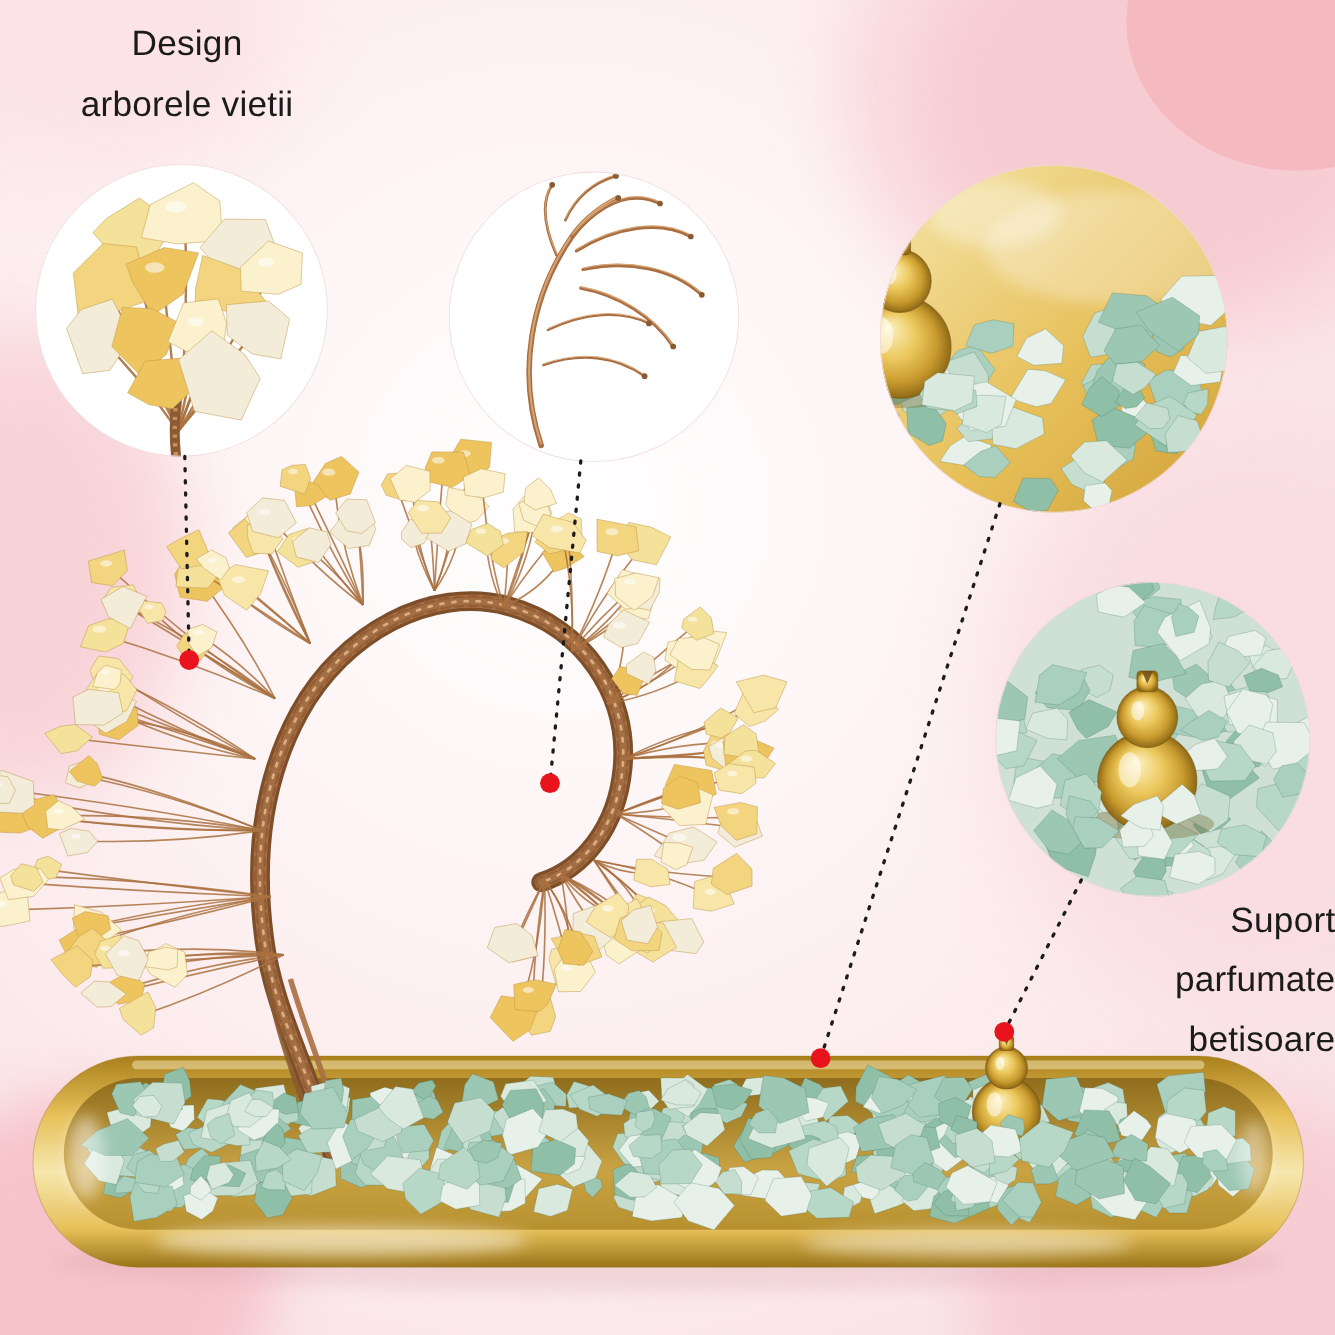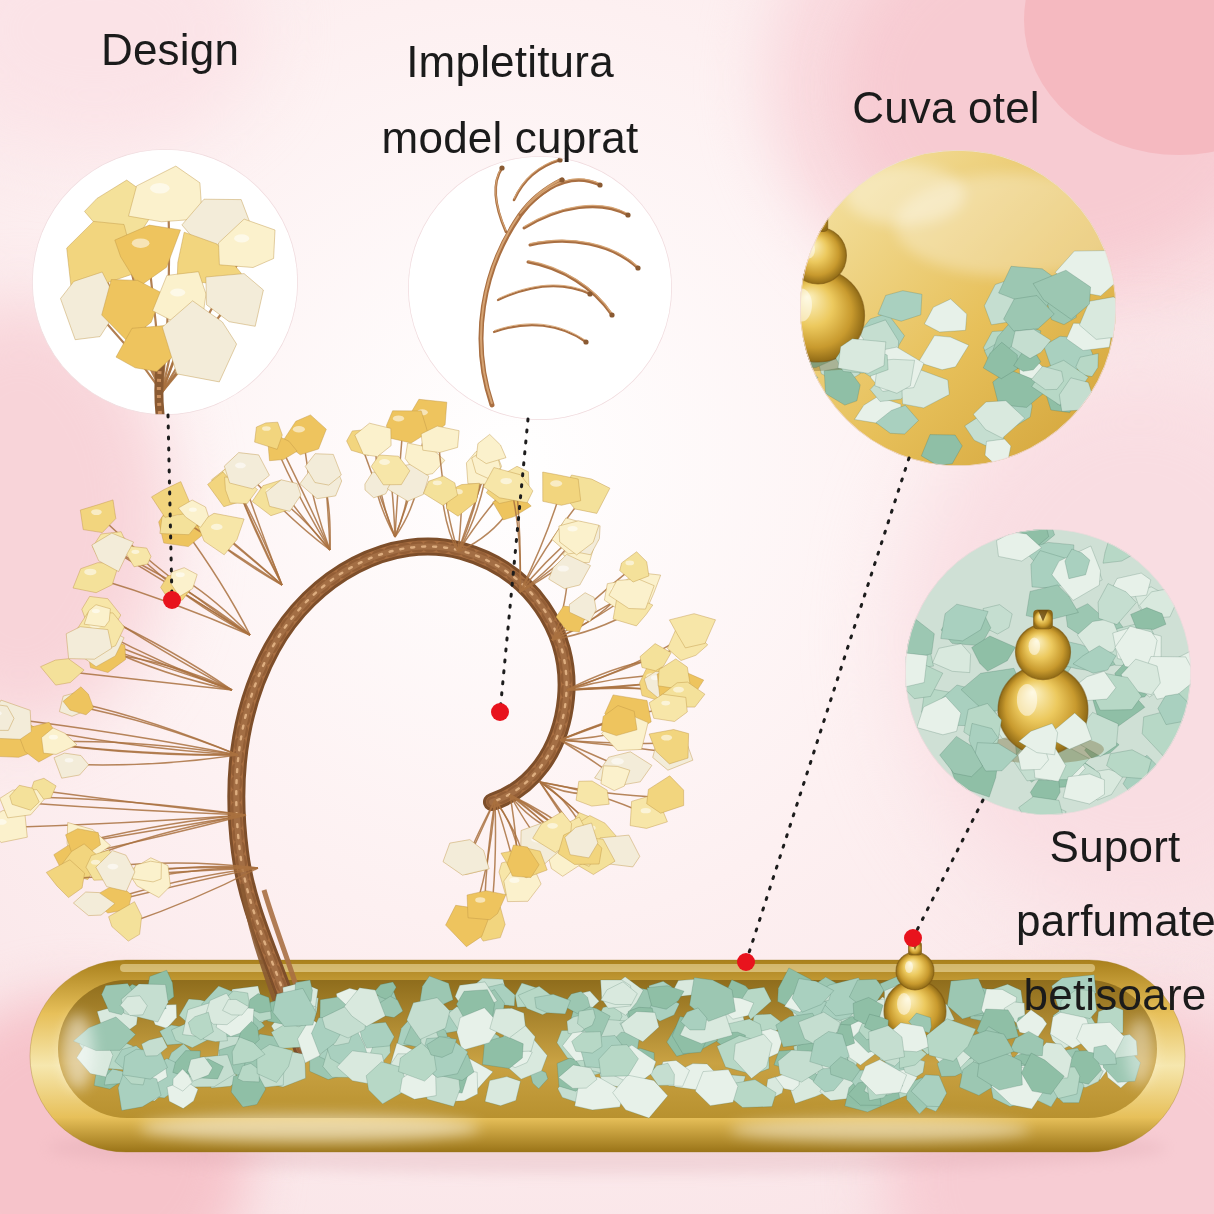--- a/index.html
+++ b/index.html
@@ -18,7 +18,7 @@
   .b-bl{left:-90px;bottom:-100px;width:340px;height:320px;background:#f6c3ca;filter:blur(26px);}
   .b-br{right:-100px;bottom:-150px;width:430px;height:370px;background:#f7ccd3;filter:blur(30px);}
   #scene{position:absolute;left:0;top:0;}
-  .label{position:absolute;text-align:center;font-size:44px;line-height:1.72;
+  .label{position:absolute;text-align:center;font-size:32px;line-height:1.72;
          color:var(--text,#1b1b1b);letter-spacing:.2px;}
   .label .line{display:block;}
   .label-1{left:40px;top:12px;width:260px;}

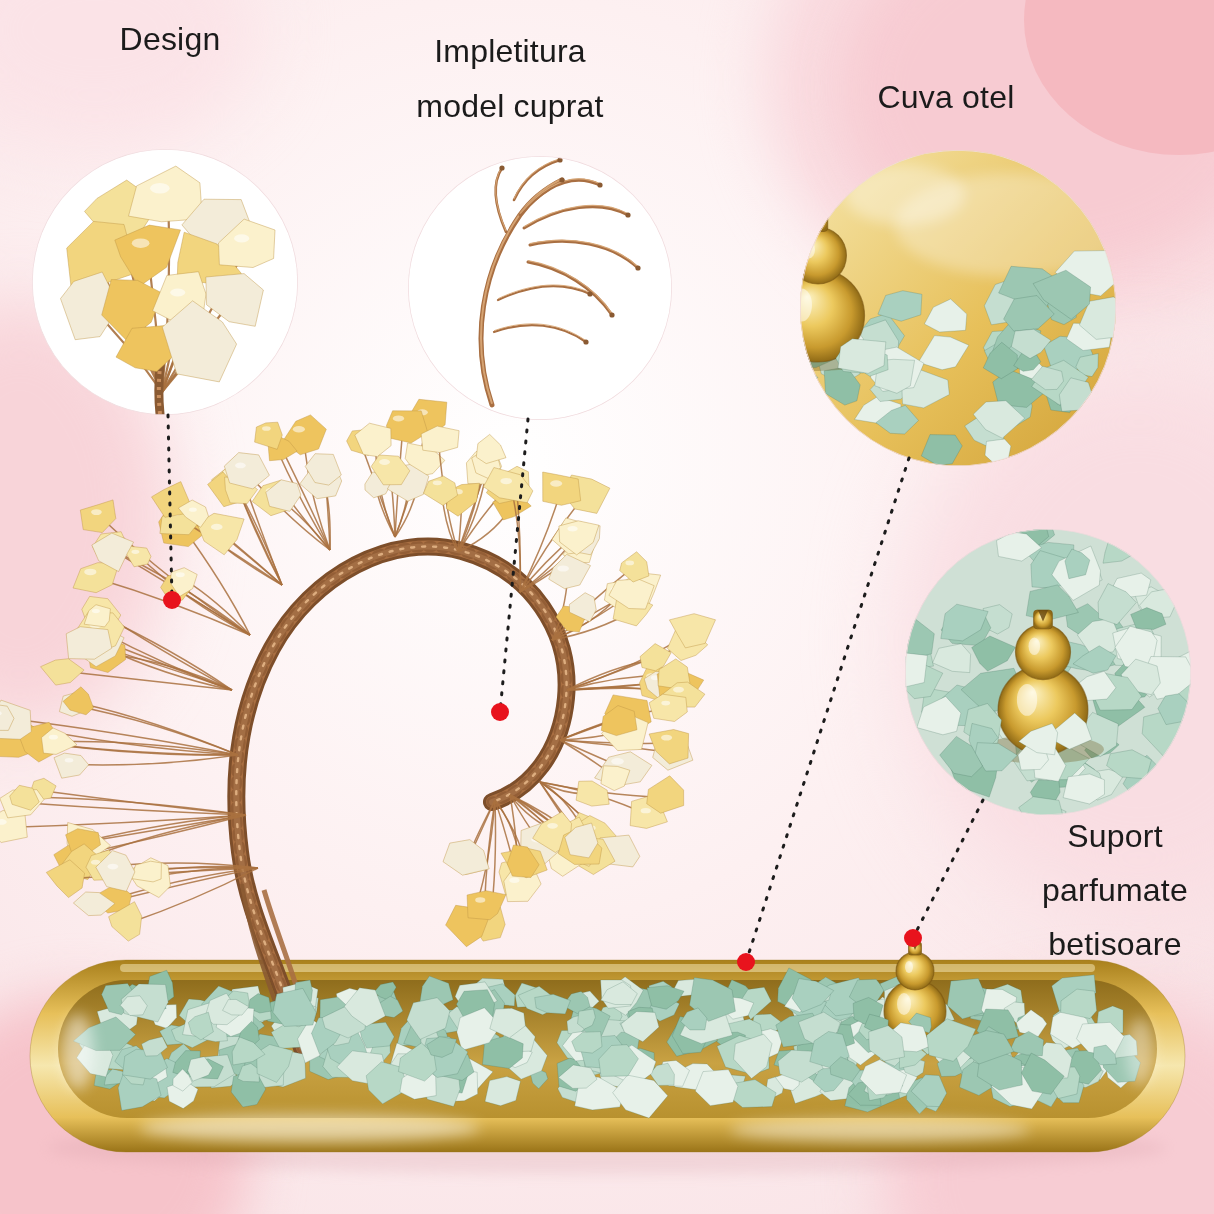--- a/index.html
+++ b/index.html
@@ -974,10 +974,6 @@
   <div class="label label-1">
     <span class="line">Design</span>
   </div>
-  <div class="label label-2">
-    <span class="line">Impletitura</span>
-    <span class="line">model cuprat</span>
-  </div>
   <div class="label label-3">
     <span class="line">Cuva otel</span>
   </div>

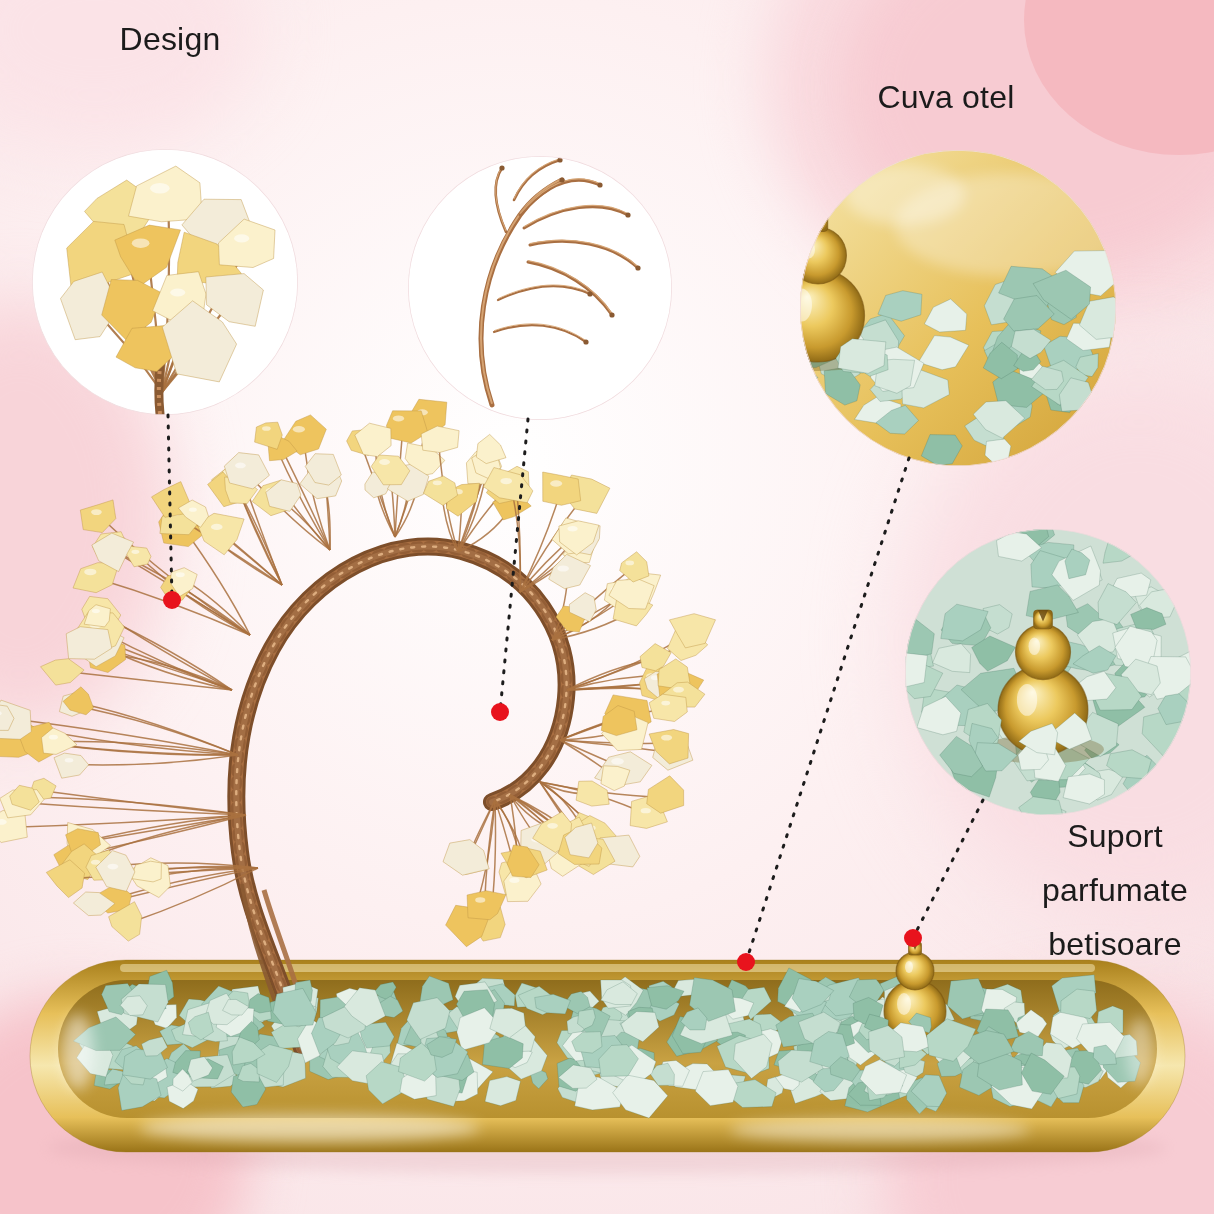--- a/index.html
+++ b/index.html
@@ -973,6 +973,7 @@
 
   <div class="label label-1">
     <span class="line">Design</span>
+    <span class="line">arborele vietii</span>
   </div>
   <div class="label label-3">
     <span class="line">Cuva otel</span>

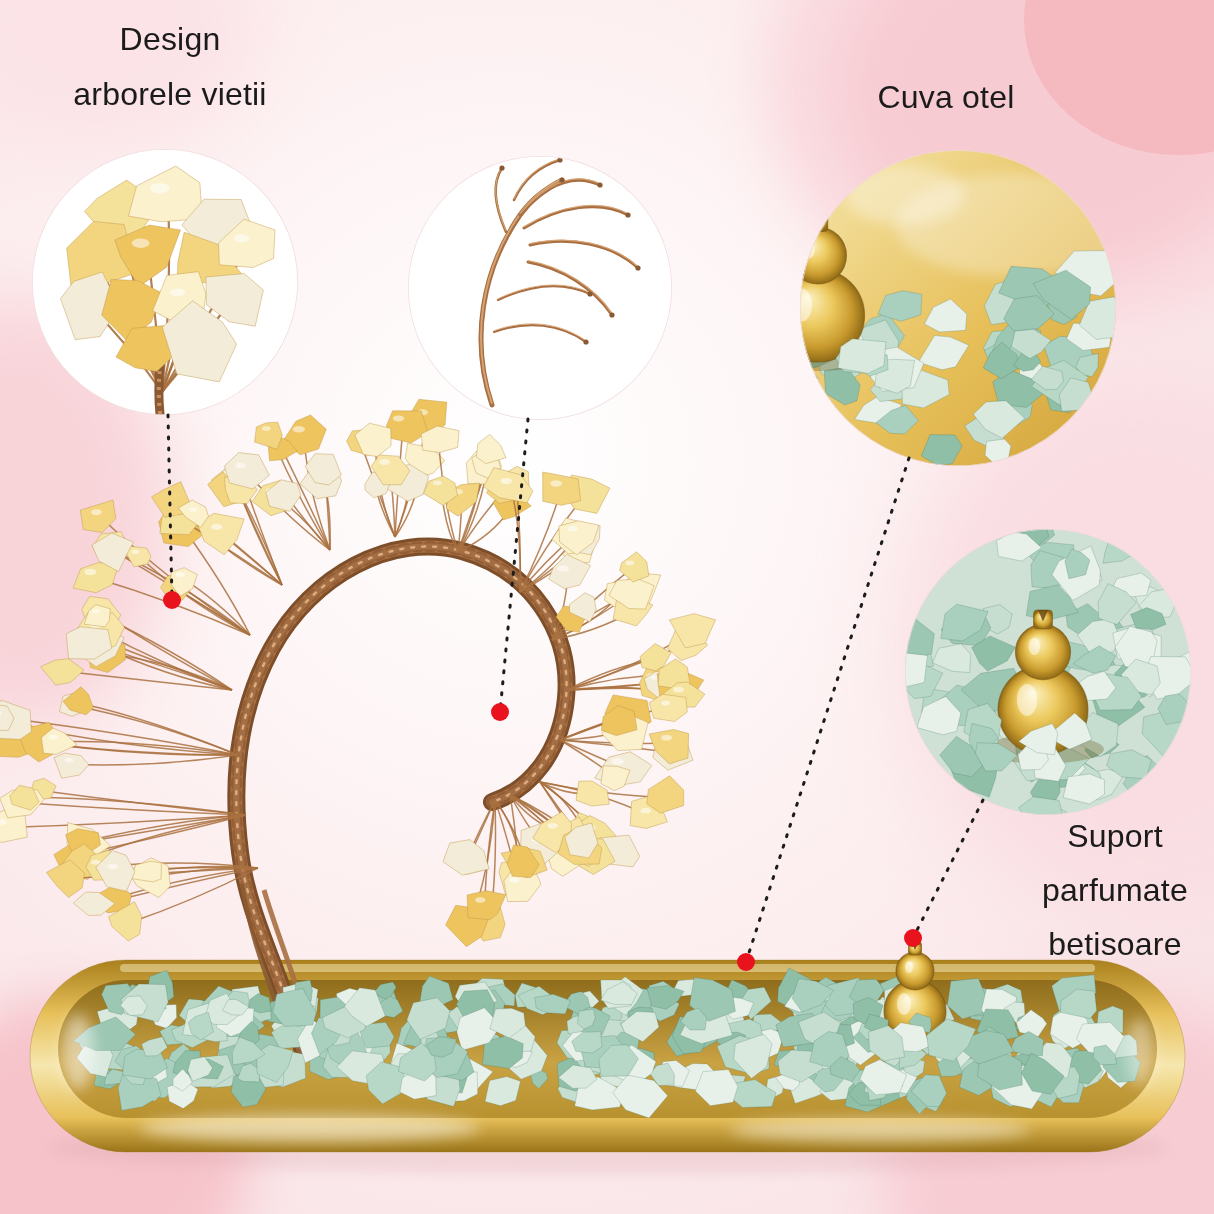--- a/index.html
+++ b/index.html
@@ -975,9 +975,6 @@
     <span class="line">Design</span>
     <span class="line">arborele vietii</span>
   </div>
-  <div class="label label-3">
-    <span class="line">Cuva otel</span>
-  </div>
   <div class="label label-4">
     <span class="line">Suport</span>
     <span class="line">parfumate</span>

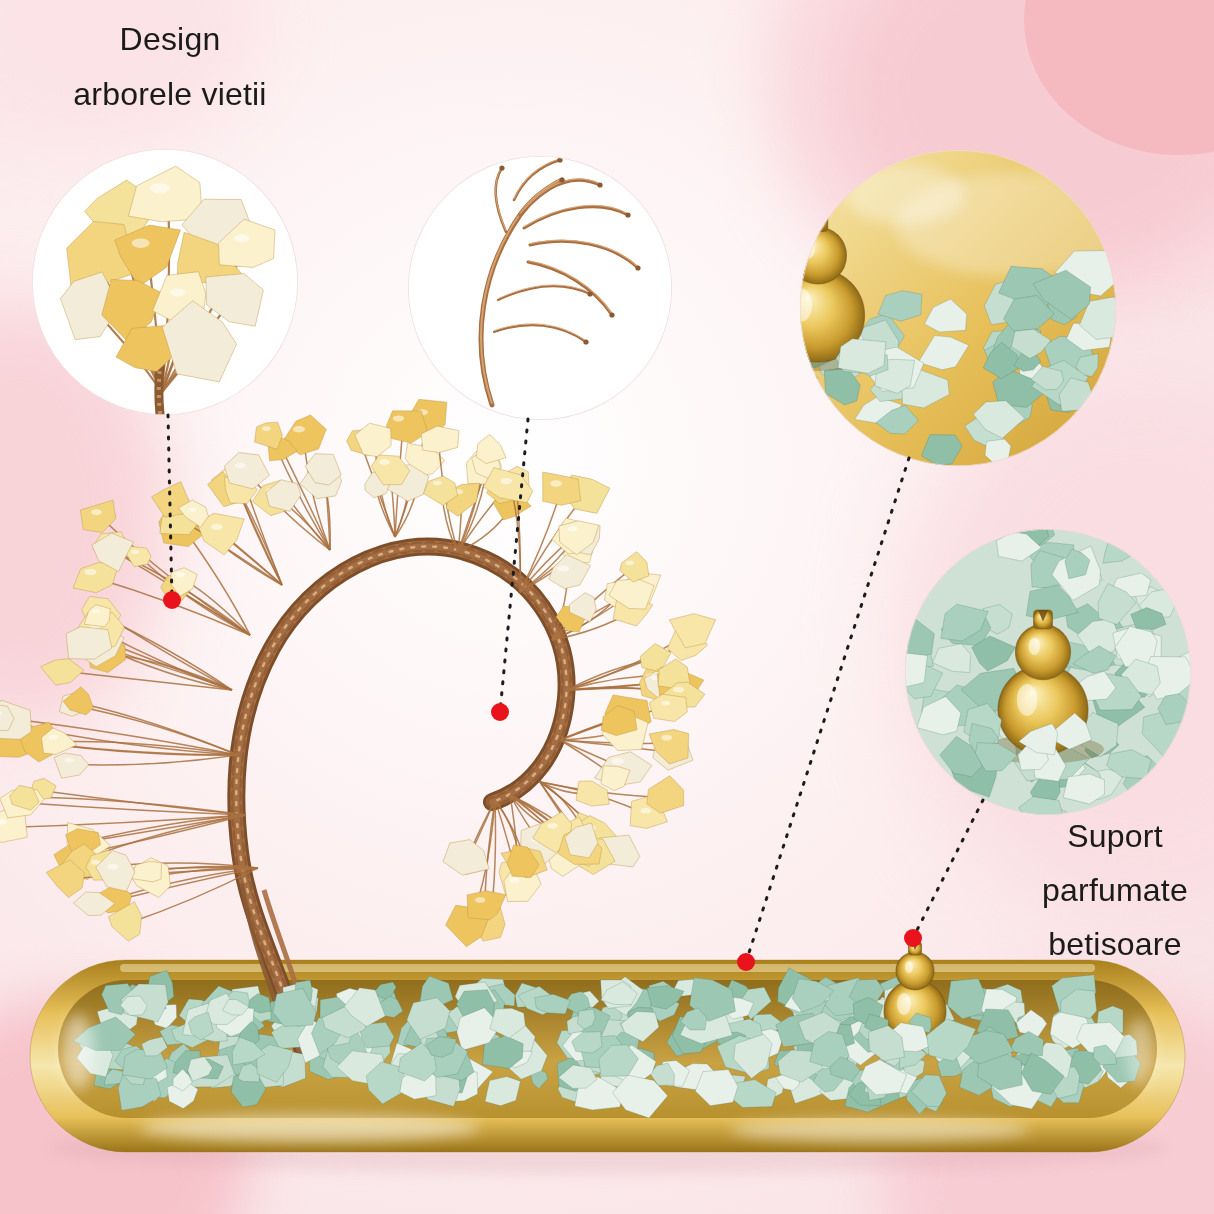--- a/index.html
+++ b/index.html
@@ -24,7 +24,7 @@
   .label-1{left:40px;top:12px;width:260px;}
   .label-2{left:372px;top:24px;width:276px;}
   .label-3{left:818px;top:70px;width:256px;}
-  .label-4{left:1016px;top:810px;width:198px;line-height:1.68;}
+  .label-4{left:1016px;top:810px;width:198px;line-height:1.68;text-align:right;}
 </style>
 </head>
 <body>

